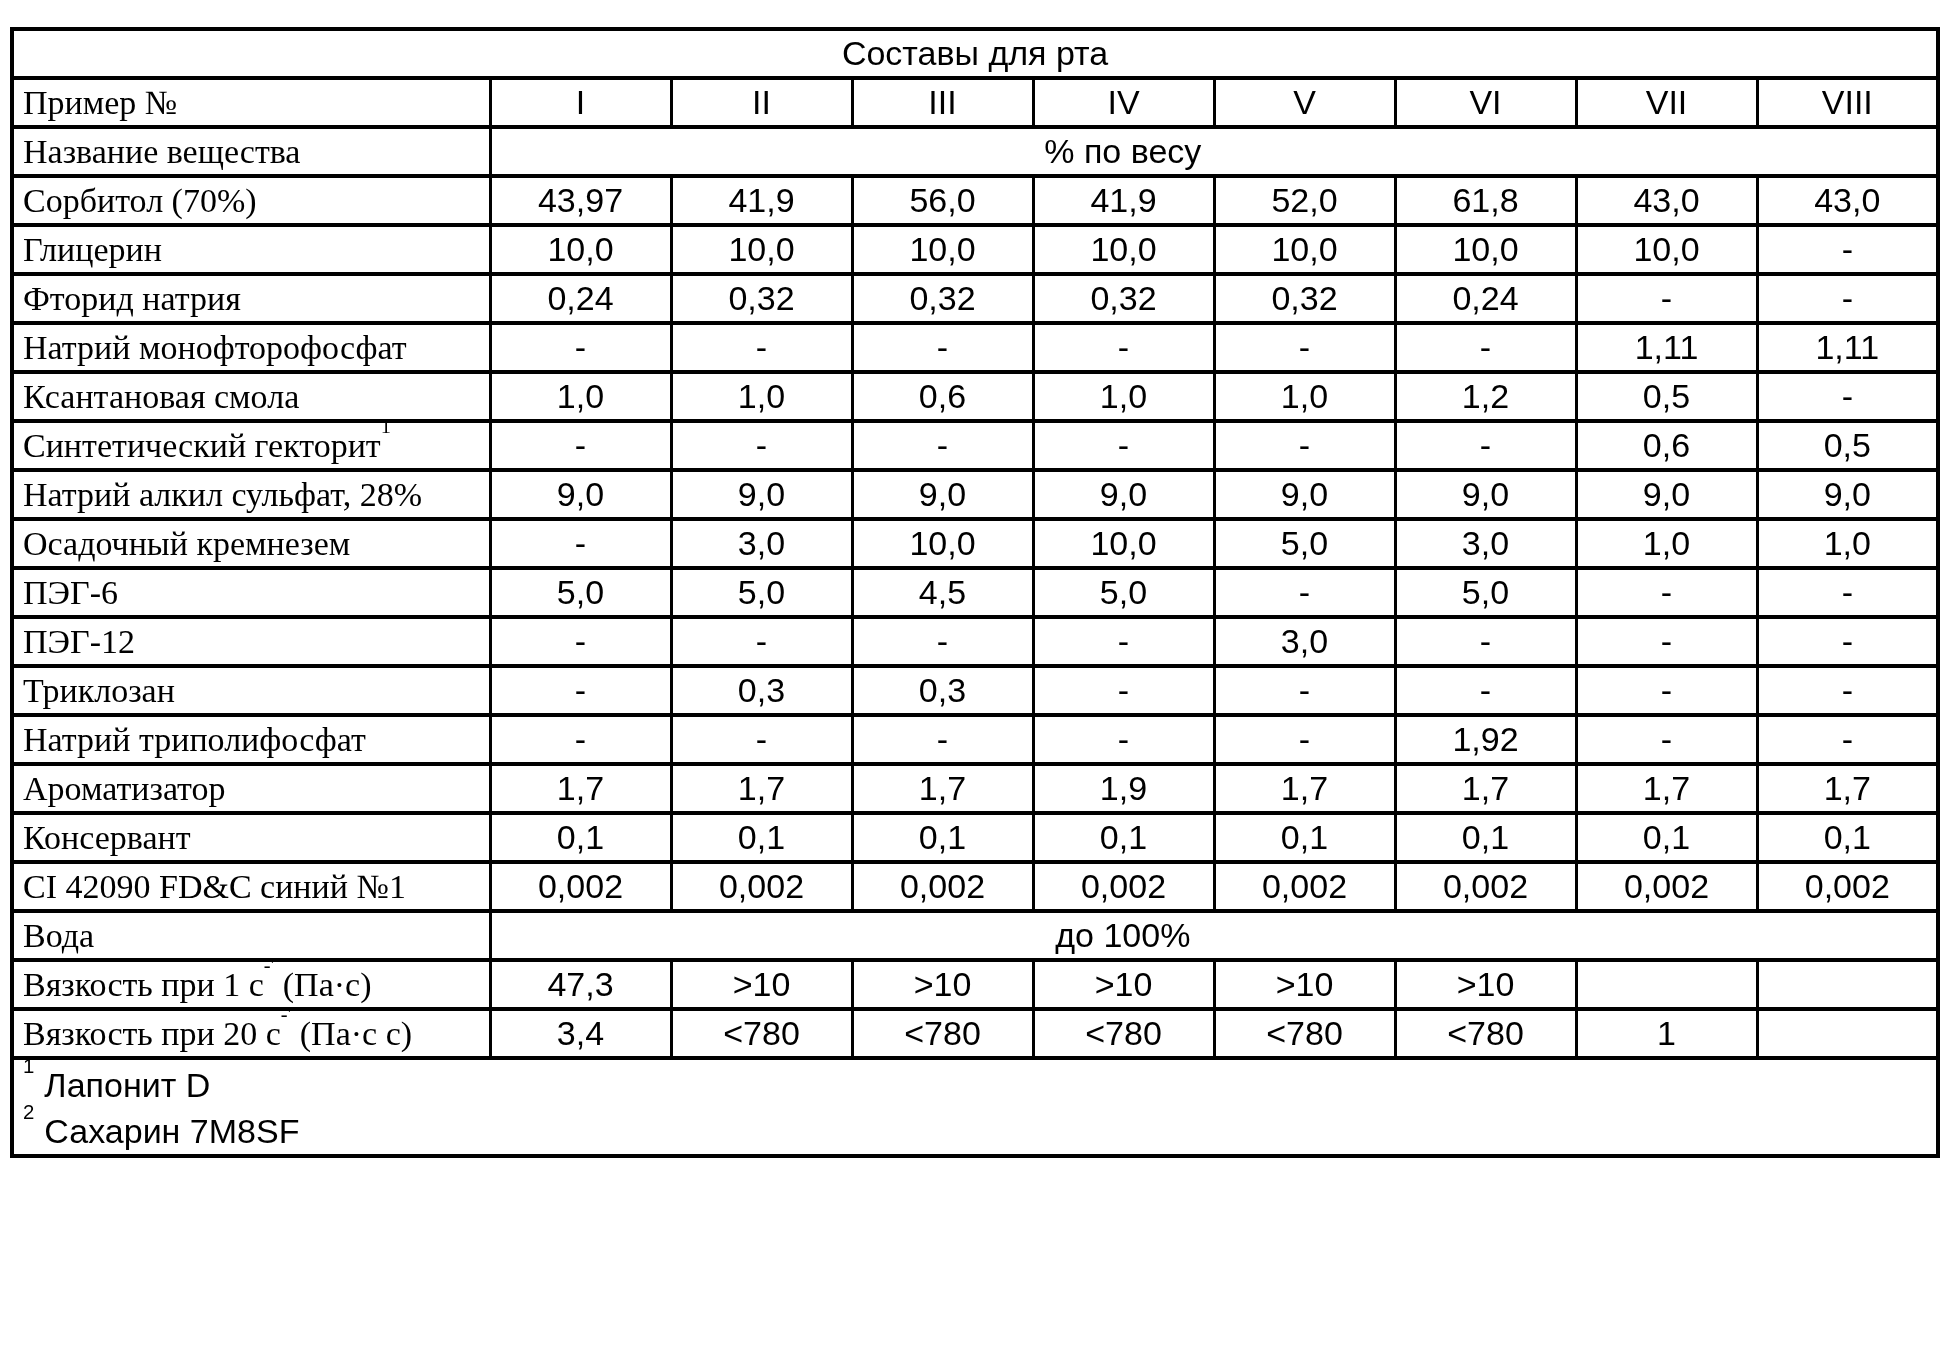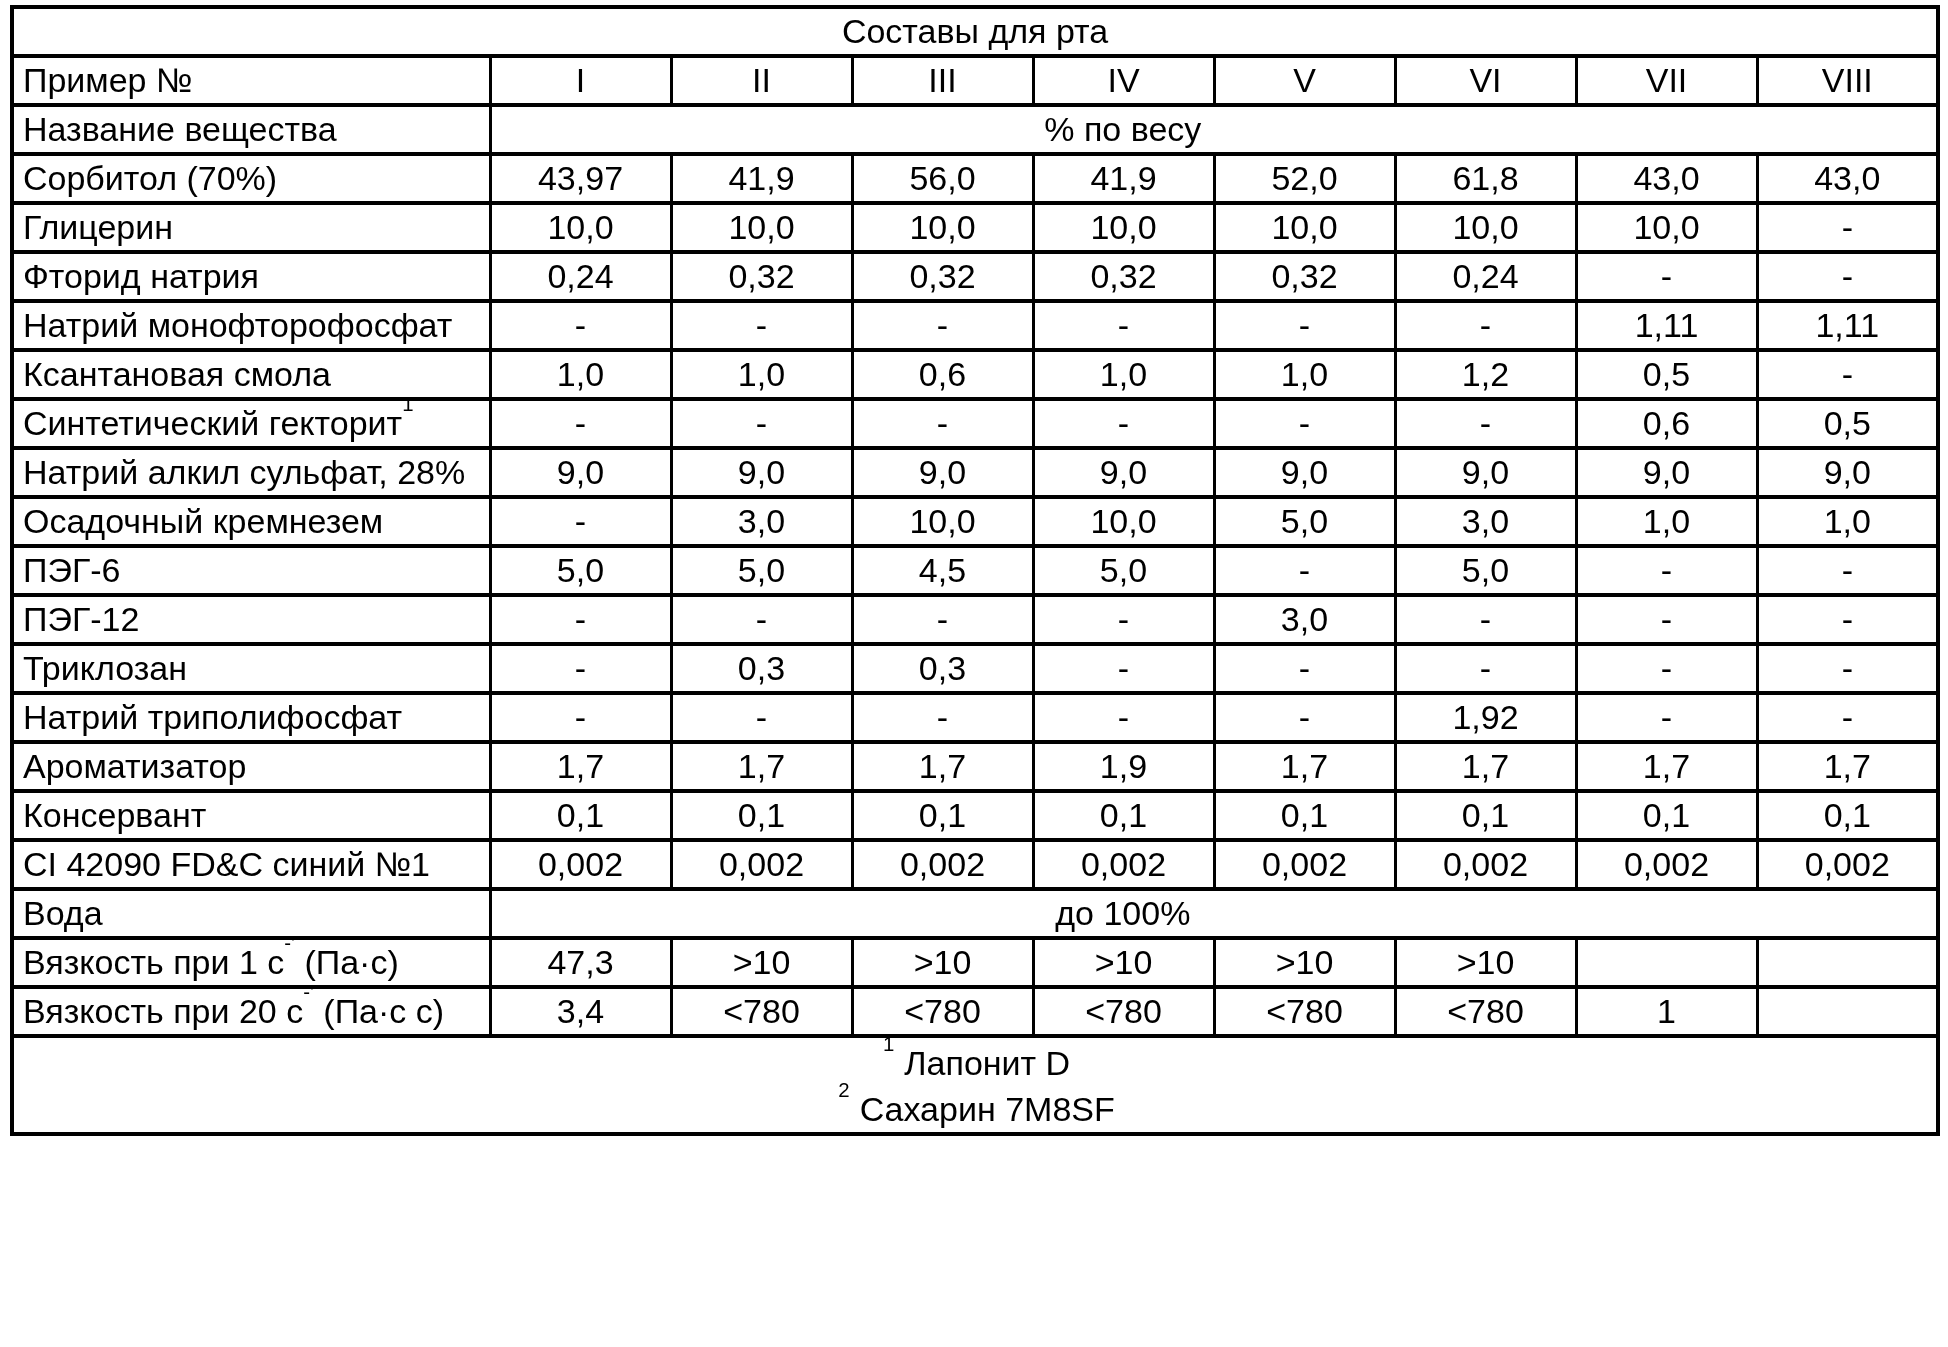--- a/index.html
+++ b/index.html
@@ -15,7 +15,7 @@
     box-sizing: border-box;
   }
   .wrap {
-    padding: 5px 10px;
+    padding: 27px 10px;
   }
   table.comp {
     border-collapse: collapse;

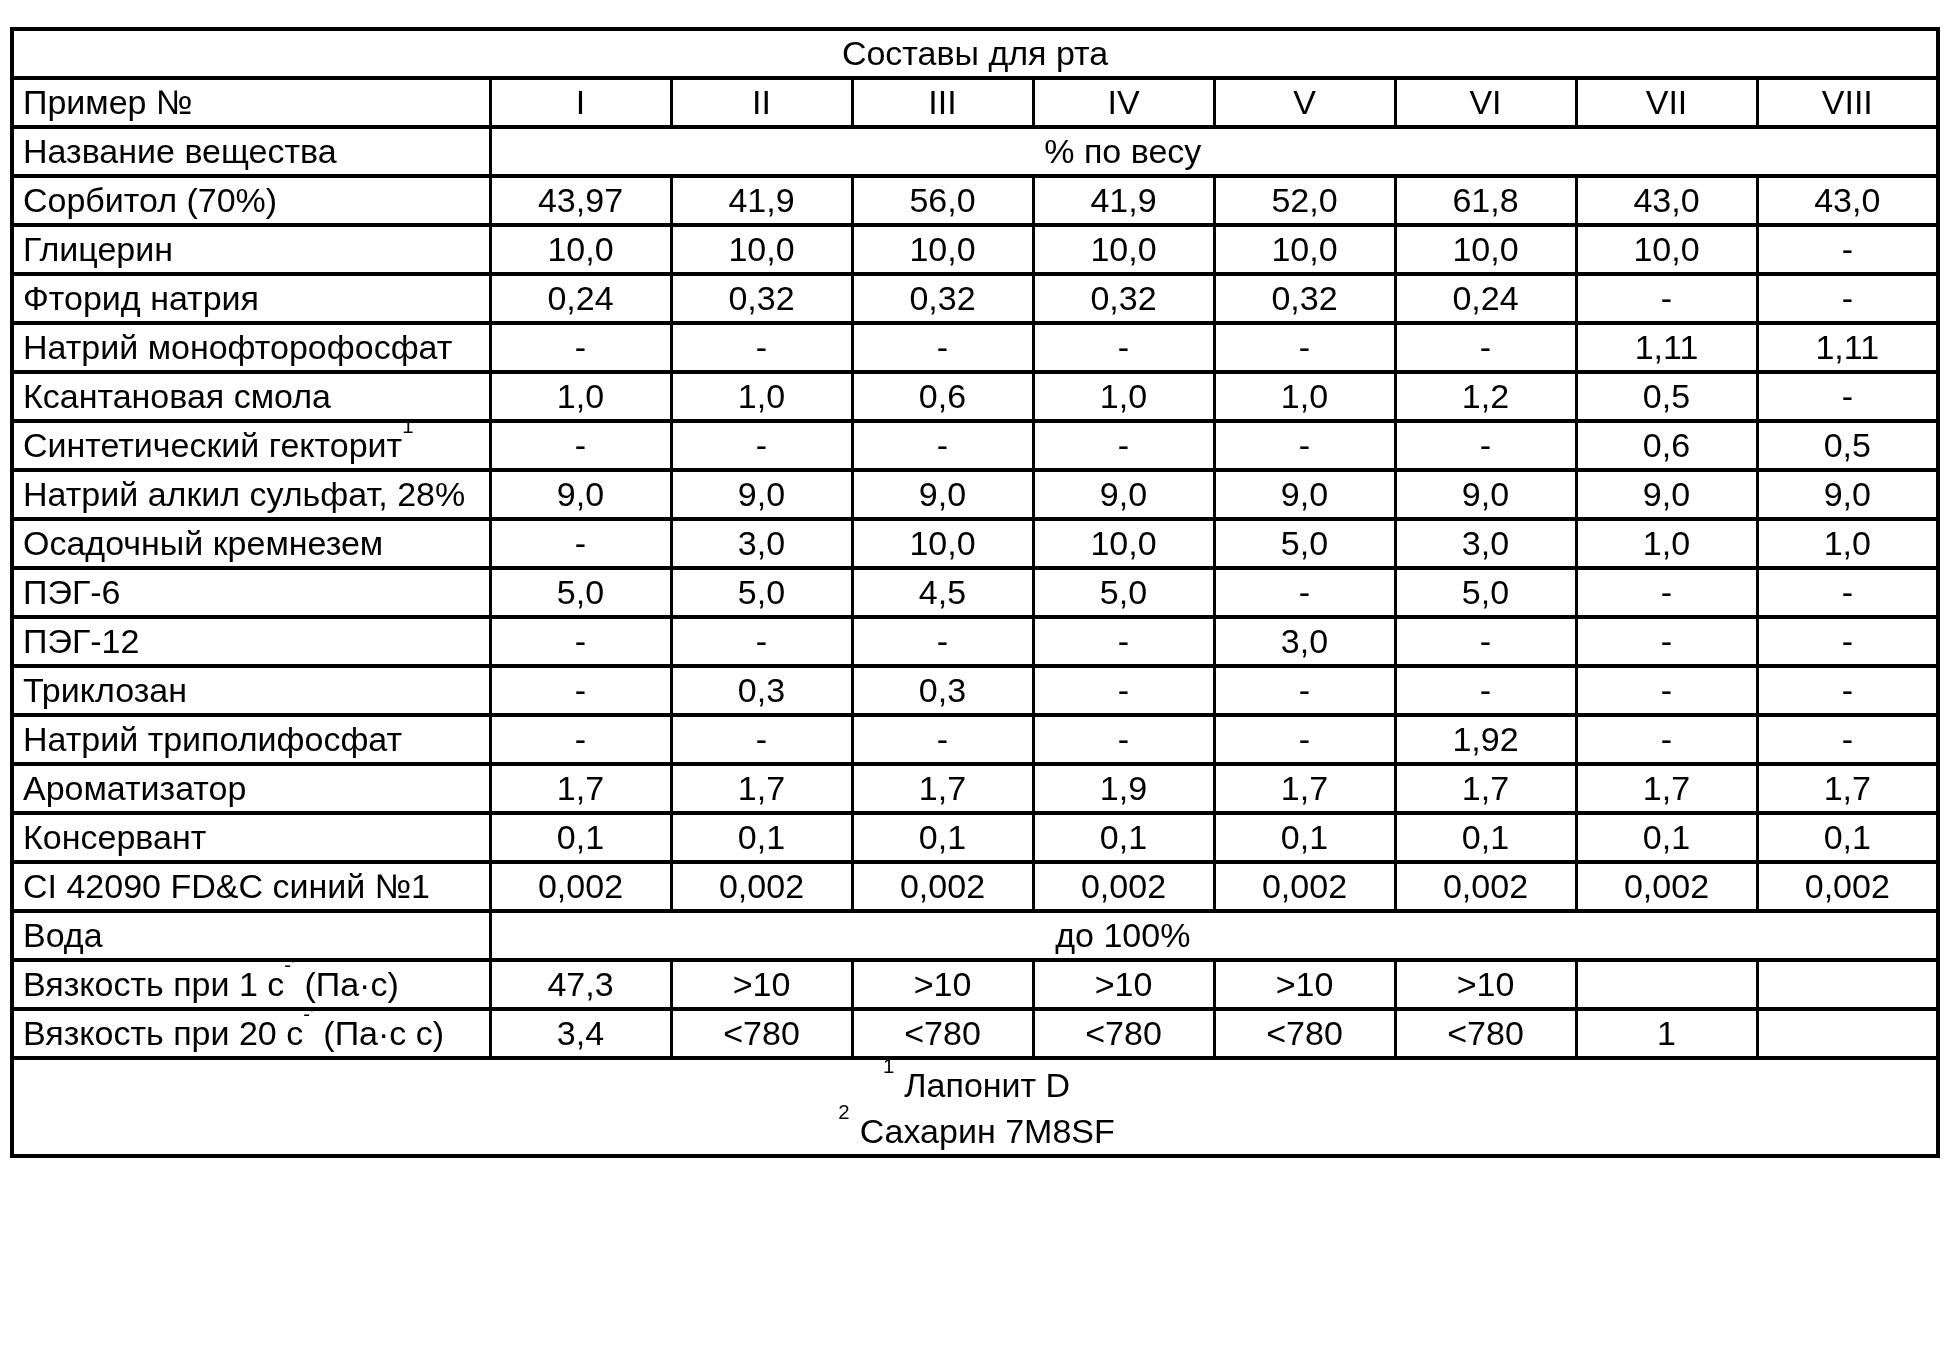--- a/index.html
+++ b/index.html
@@ -36,7 +36,7 @@
     overflow: hidden;
     box-sizing: content-box;
   }
-  td.l { text-align: left; padding-left: 9px; }
+  td.l { text-align: left; padding-left: 9px; font-family: Liberation Serif, serif; }
   td.c { text-align: center; }
   
   td.offset { padding-right: 188px; }

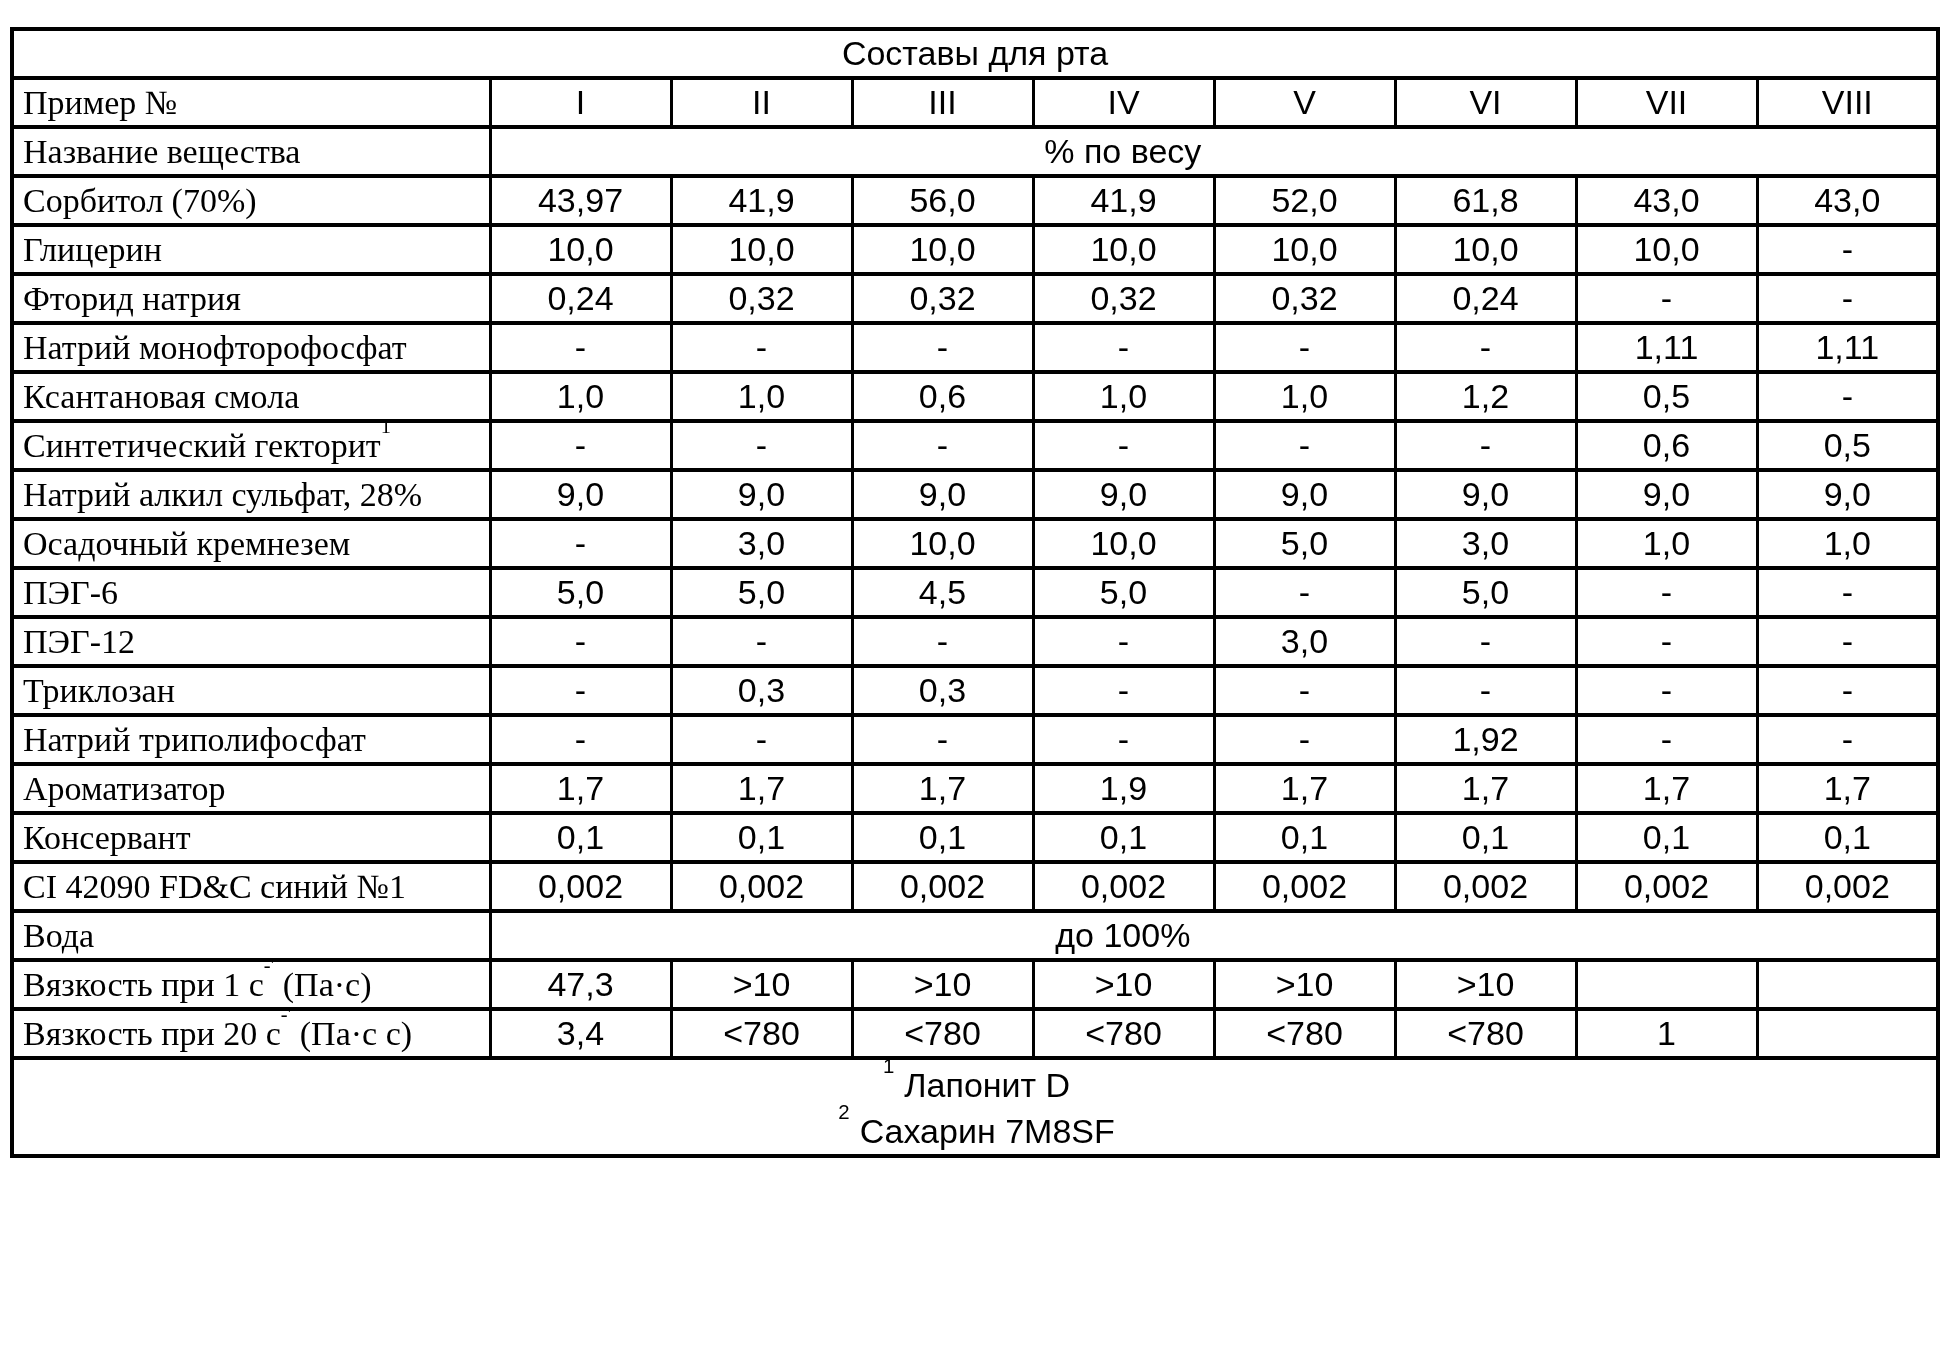--- a/index.html
+++ b/index.html
@@ -44,7 +44,7 @@
   td.foot {
     height: 92px;
     vertical-align: top;
-    text-align: center;
+    text-align: left;
     padding-left: 9px;
     padding-top: 2px;
   }

